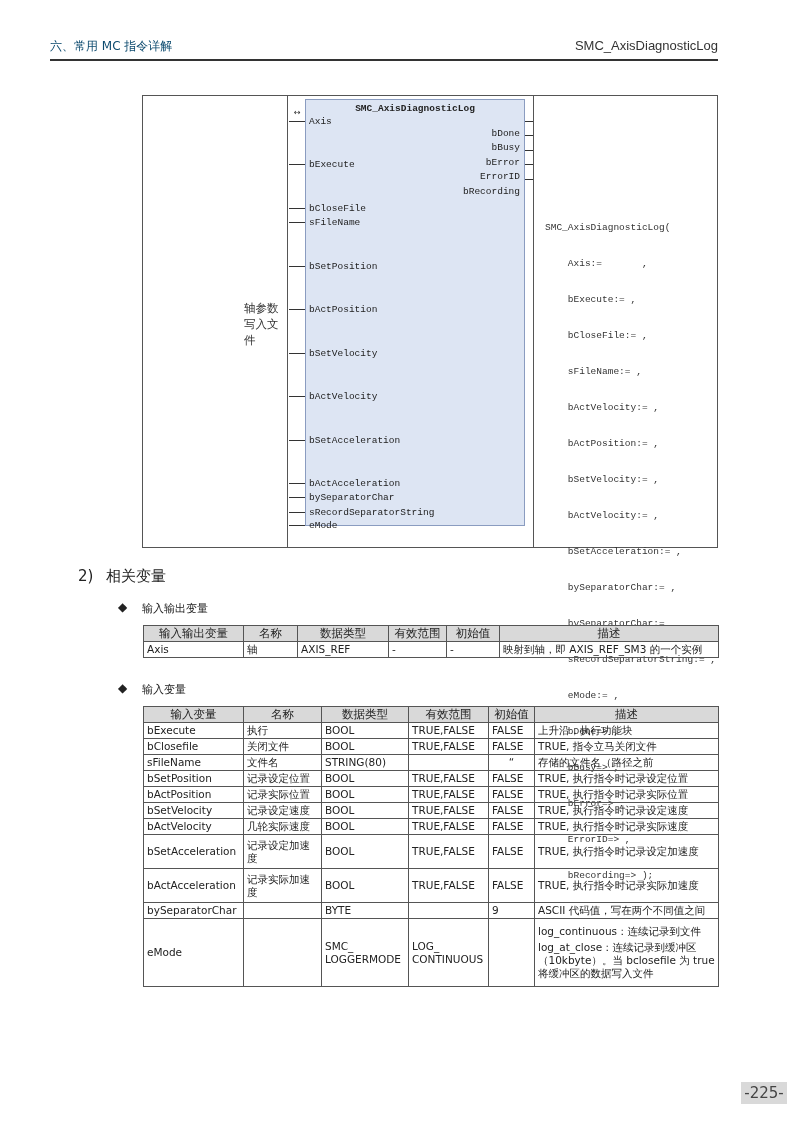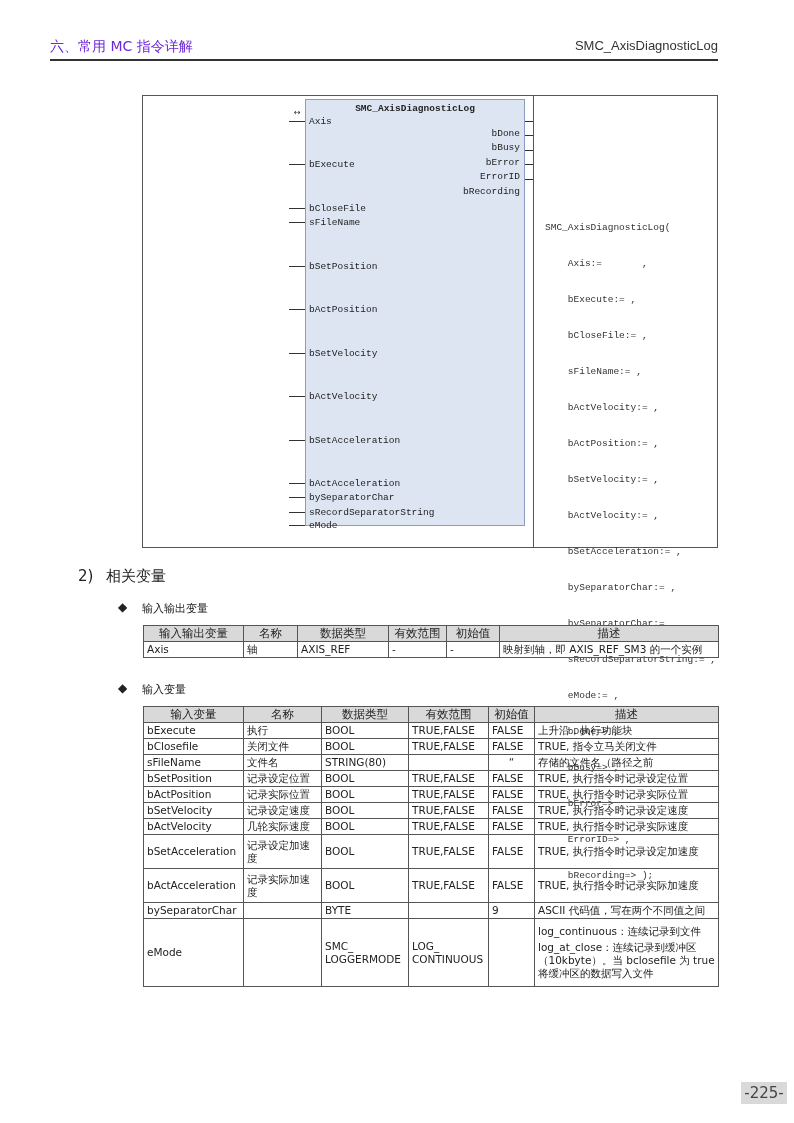--- a/index.html
+++ b/index.html
@@ -4,7 +4,7 @@
 <style>
   html,body{margin:0;padding:0;background:#fff;}
   body{width:794px;height:1123px;position:relative;overflow:hidden;font-family:"DejaVu Sans",sans-serif;color:#333;}
-  .hdr-left{position:absolute;left:50px;top:38px;font-size:14px;color:#6d28d9;}
+  .hdr-left{position:absolute;left:50px;top:38px;font-size:12px;color:#0c4a6e;}
   .hdr-right{position:absolute;right:76px;top:38px;font-size:13px;color:#333;font-family:"Liberation Sans",sans-serif;}
   .hdr-line{position:absolute;left:50px;top:59px;width:668px;height:2px;background:#333;}
   .fb-table{position:absolute;left:142px;top:95px;width:576px;height:453px;border:1px solid #555;box-sizing:border-box;}

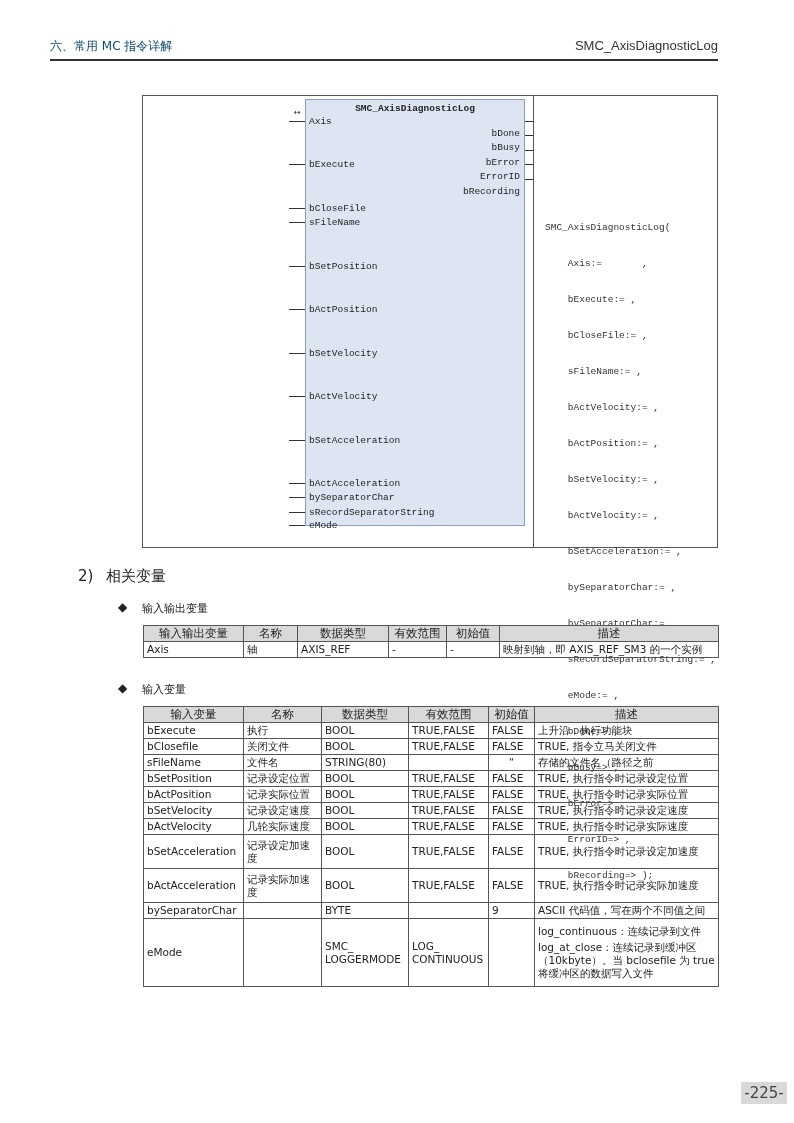--- a/index.html
+++ b/index.html
@@ -41,6 +41,13 @@
 </div>
 
 <div class="fb-table">
+  <div class="fb-col" style="left:98px;width:46px;">
+    <div class="fb-desc" style="left:3px;">
+      <span class="fl">轴参数</span>
+      <span class="fl">写入文</span>
+      <span class="fl">件</span>
+    </div>
+  </div>
   <div class="fb-col" style="left:144px;width:246px;"></div>
 
   <div class="block mono">

